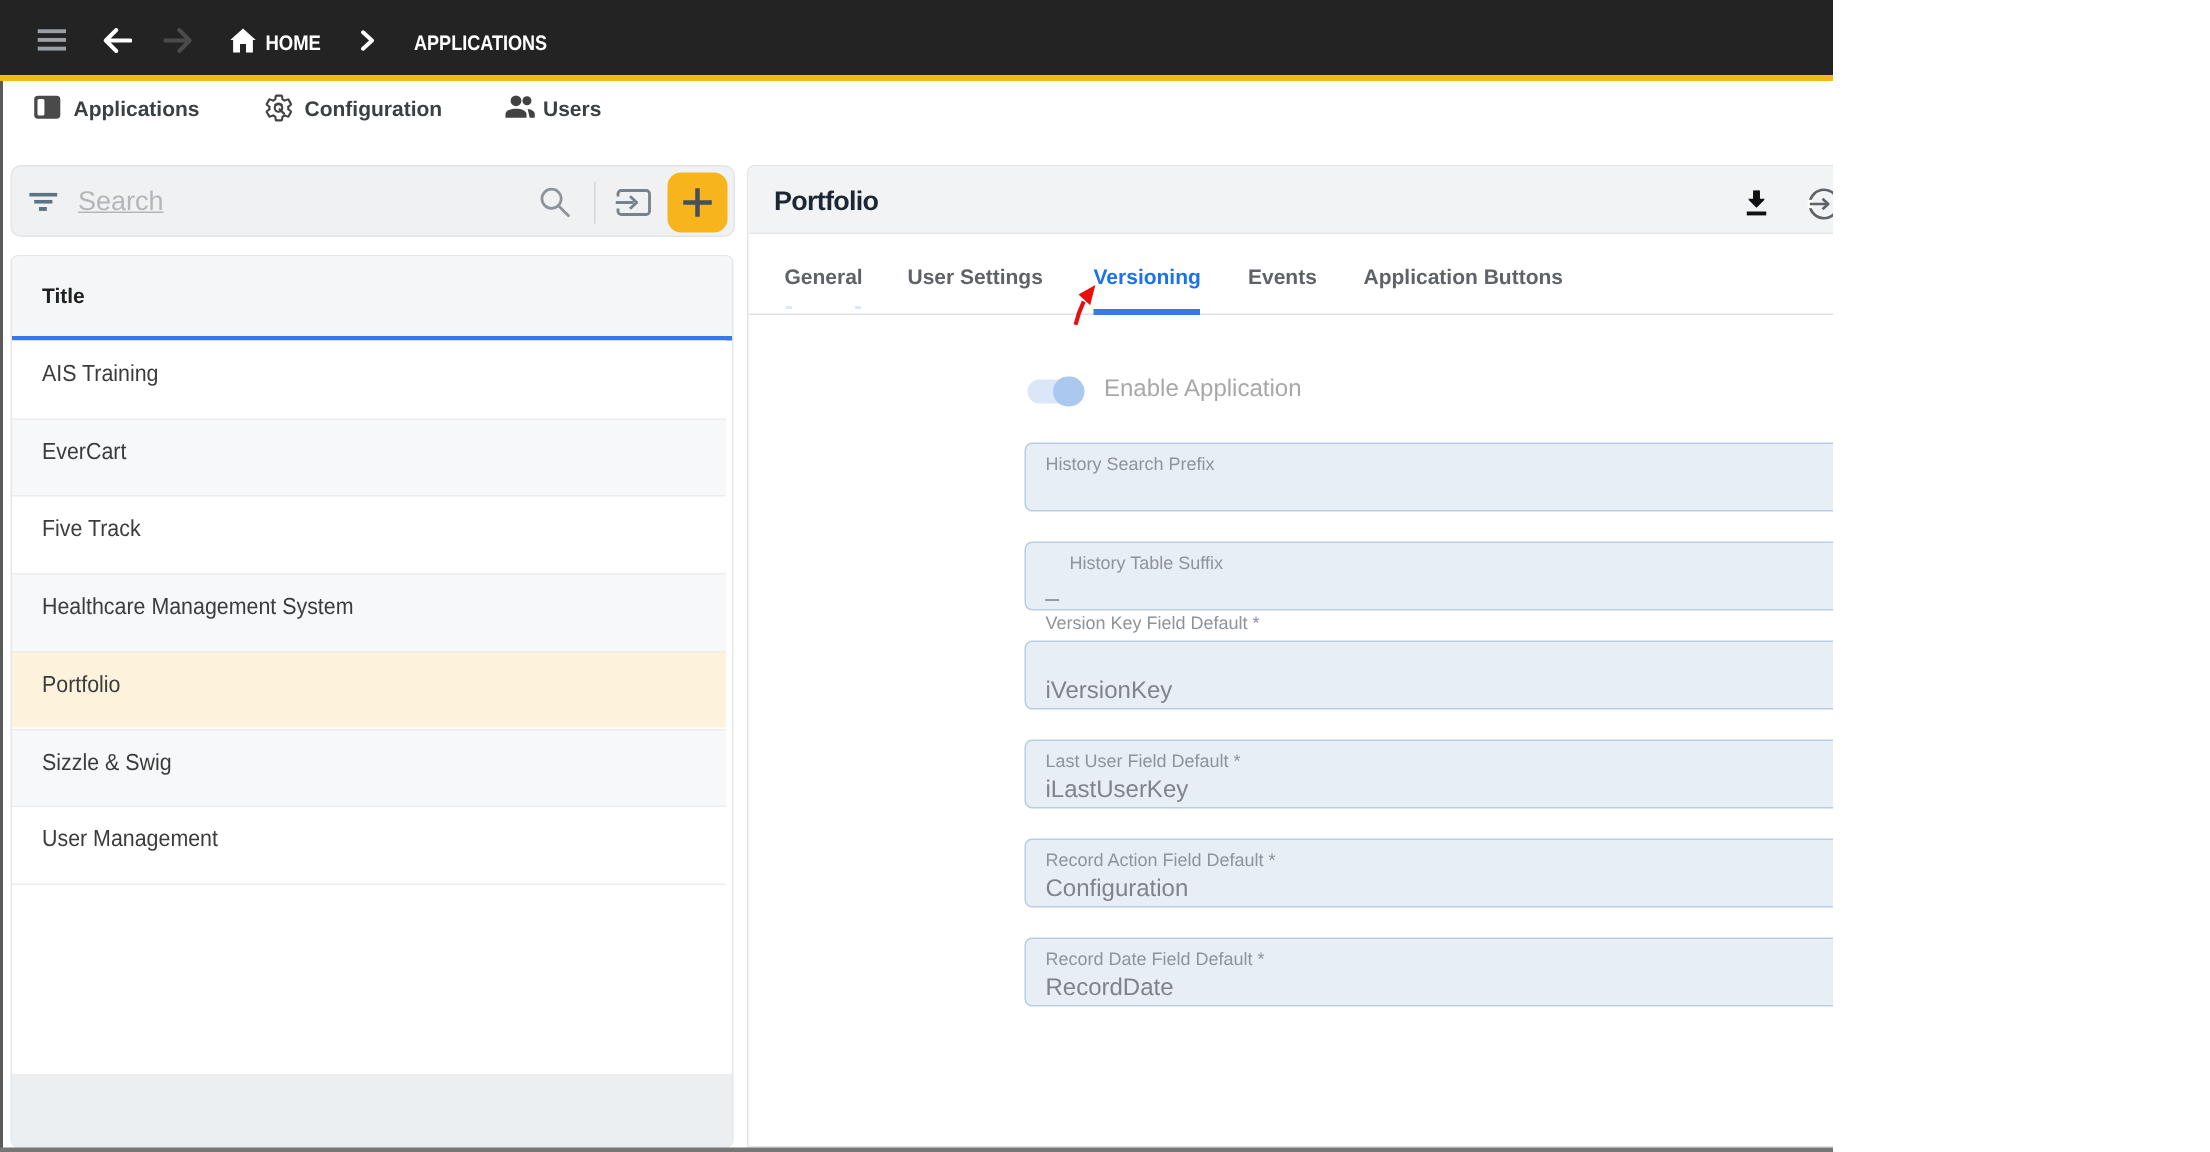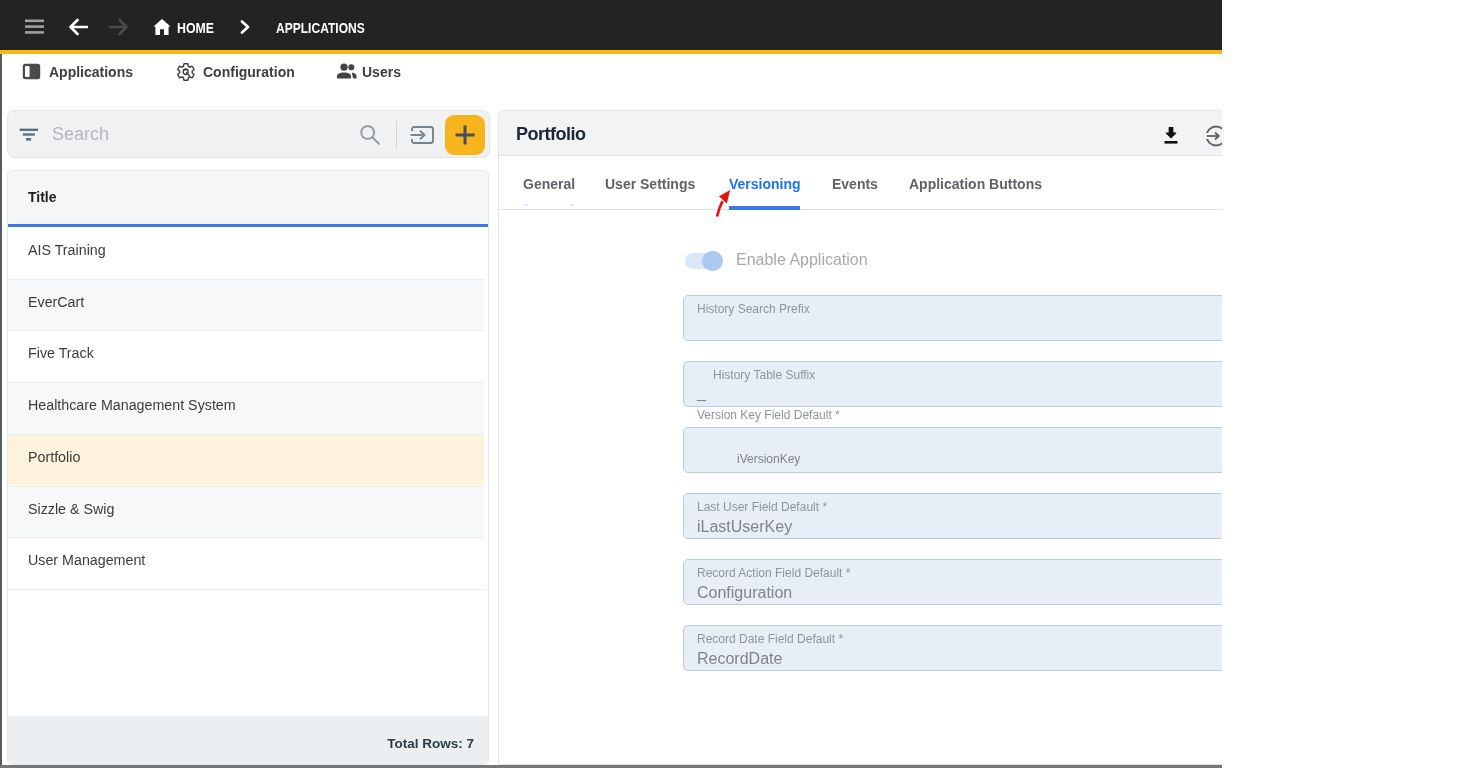--- a/index.html
+++ b/index.html
@@ -119,7 +119,7 @@
     <rect x="3.8" y="5.3" width="12.1" height="2.4" fill="#5c7382"></rect>
     <rect x="7" y="10" width="5.2" height="2.6" fill="#5c7382"></rect>
   </svg>
-  <div class="abs" style="left:52px;top:124px;font-size:18px;color:#b3b7bb;">Search</div>
+  <div class="abs" style="left:52px;top:124px;font-size:18px;color:#b3b7bb;text-decoration:underline;">Search</div>
 
   <svg class="abs" style="left:359px;top:124px;" width="22" height="21" viewBox="0 0 22 21">
     <circle cx="8.7" cy="8.5" r="6.4" fill="none" stroke="#8d939a" stroke-width="1.8"></circle>

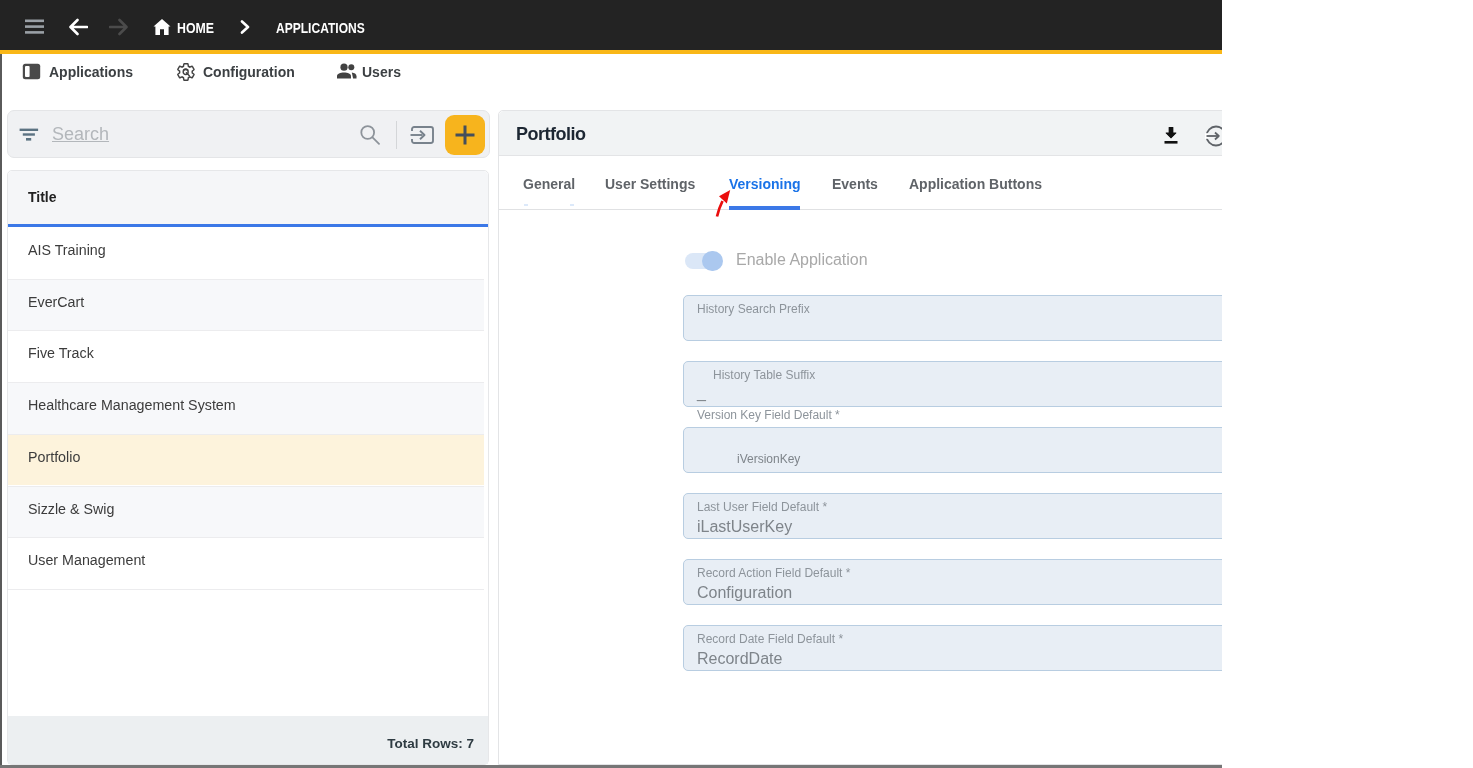--- a/index.html
+++ b/index.html
@@ -228,7 +228,7 @@
 
   <div class="abs" style="left:683px;top:427px;width:605px;height:45.5px;background:#e8eef5;border:1px solid #b8cde1;border-radius:5px;box-sizing:border-box;"></div>
   <div class="abs" style="left:697px;top:408px;font-size:12px;color:#8d949b;">Version Key Field Default *</div>
-  <div class="abs" style="left:697px;top:452px;font-size:12px;color:#7e848a;margin-left:40px;">iVersionKey</div>
+  <div class="abs" style="left:697px;top:452px;font-size:16px;color:#7e848a;">iVersionKey</div>
 
   <div class="abs" style="left:683px;top:493px;width:605px;height:45.5px;background:#e8eef5;border:1px solid #b8cde1;border-radius:5px;box-sizing:border-box;"></div>
   <div class="abs" style="left:697px;top:500px;font-size:12px;color:#8d949b;">Last User Field Default *</div>

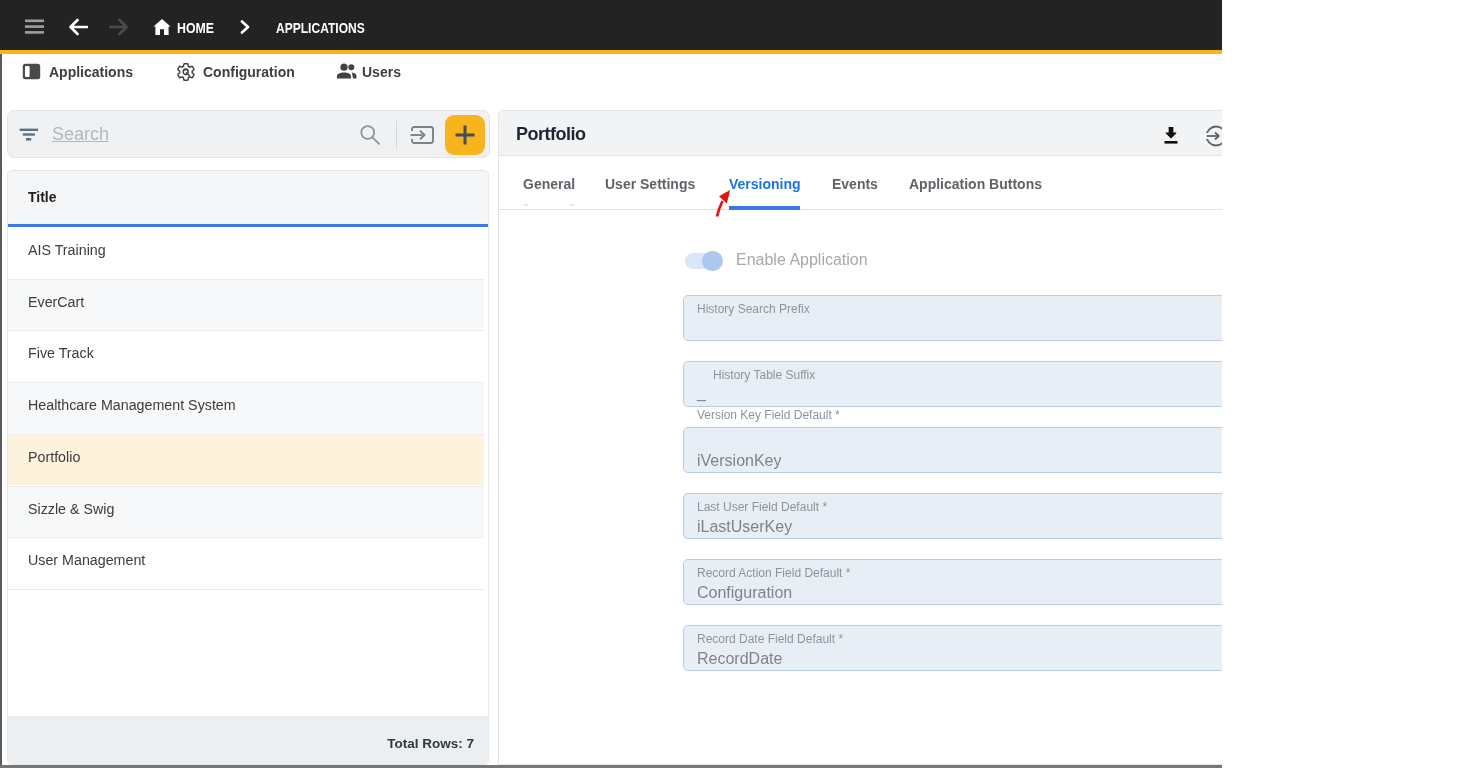--- a/index.html
+++ b/index.html
@@ -162,7 +162,6 @@
   <div class="abs" style="left:8px;top:588.9px;width:476px;height:1px;background:#ececee;"></div>
 
   <div class="abs" style="left:8px;top:716px;width:480px;height:48px;background:#eceff1;"></div>
-  <div class="abs" style="left:8px;top:736px;width:466px;text-align:right;font-size:13.5px;font-weight:bold;color:#2e3b42;">Total Rows: 7</div>
 
   <div class="abs" style="left:498px;top:110px;width:967px;height:655px;background:#fff;border:1px solid #e3e4e6;border-radius:5px 5px 0 0;box-sizing:border-box;"></div>
 

